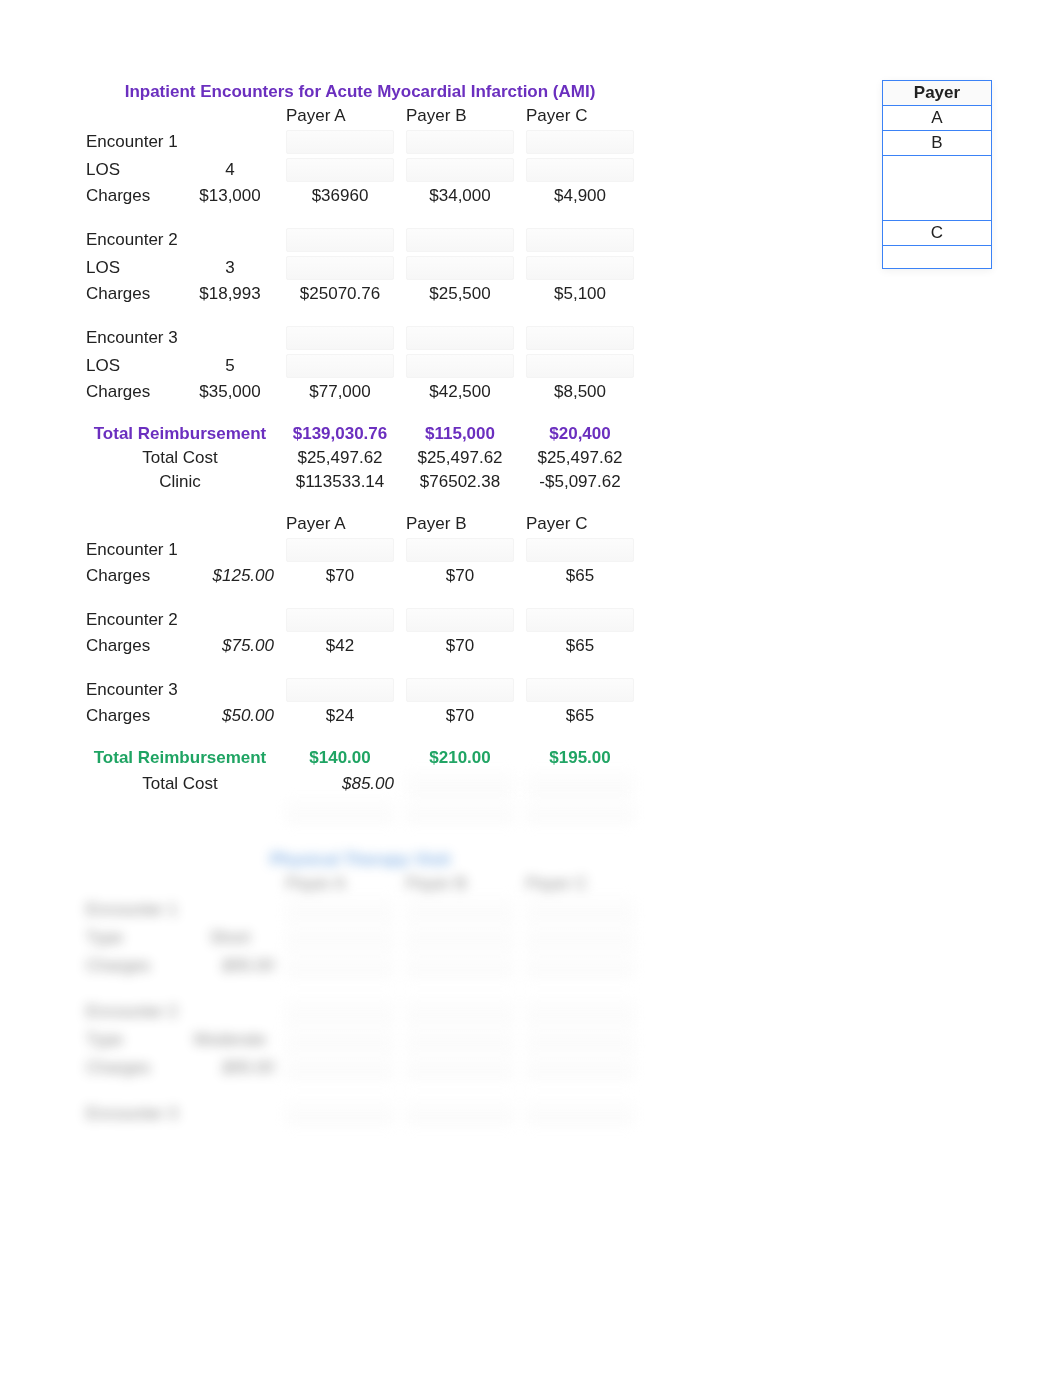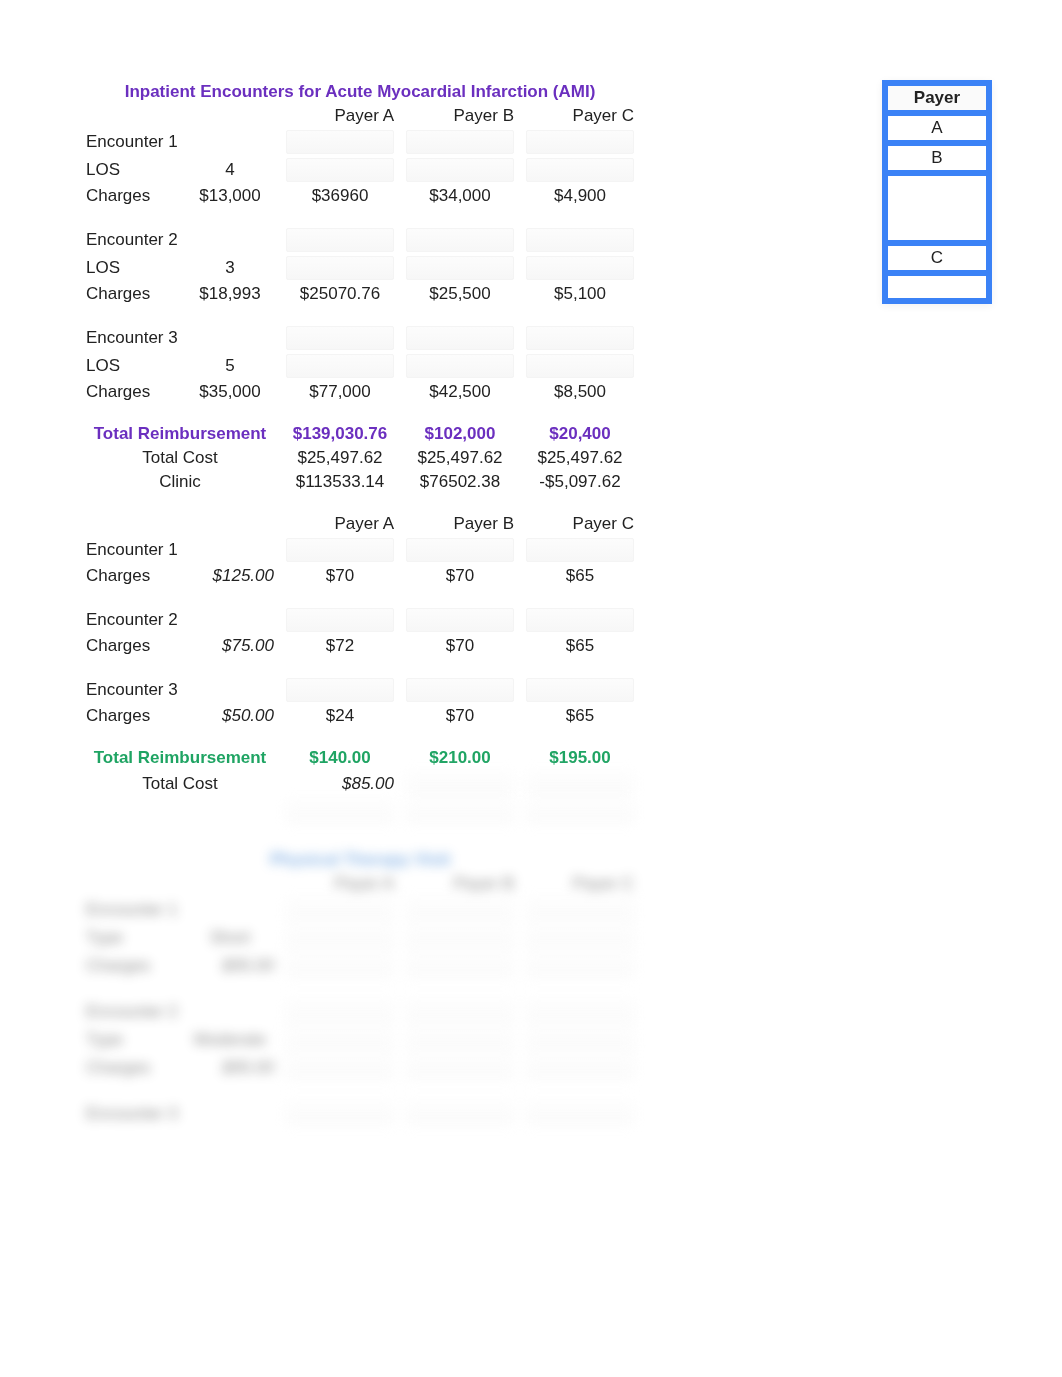--- a/index.html
+++ b/index.html
@@ -25,7 +25,7 @@
 .right-align{text-align:center;}
 .blurzone{filter:blur(6px);opacity:0.55;}
 .side .tbl{border:1px solid #e5e5e5;}
-.side .tbl td{text-align:center;border:6px solid #3b82f6;}
+.side .tbl td{text-align:center;border:1px solid #3b82f6;}
 .side .tbl .shead{font-weight:700;background:#fafafa;}
 .side .tbl .gap td{height:60px;}
 .shadow{box-shadow:0 2px 8px rgba(0,0,0,0.06);}

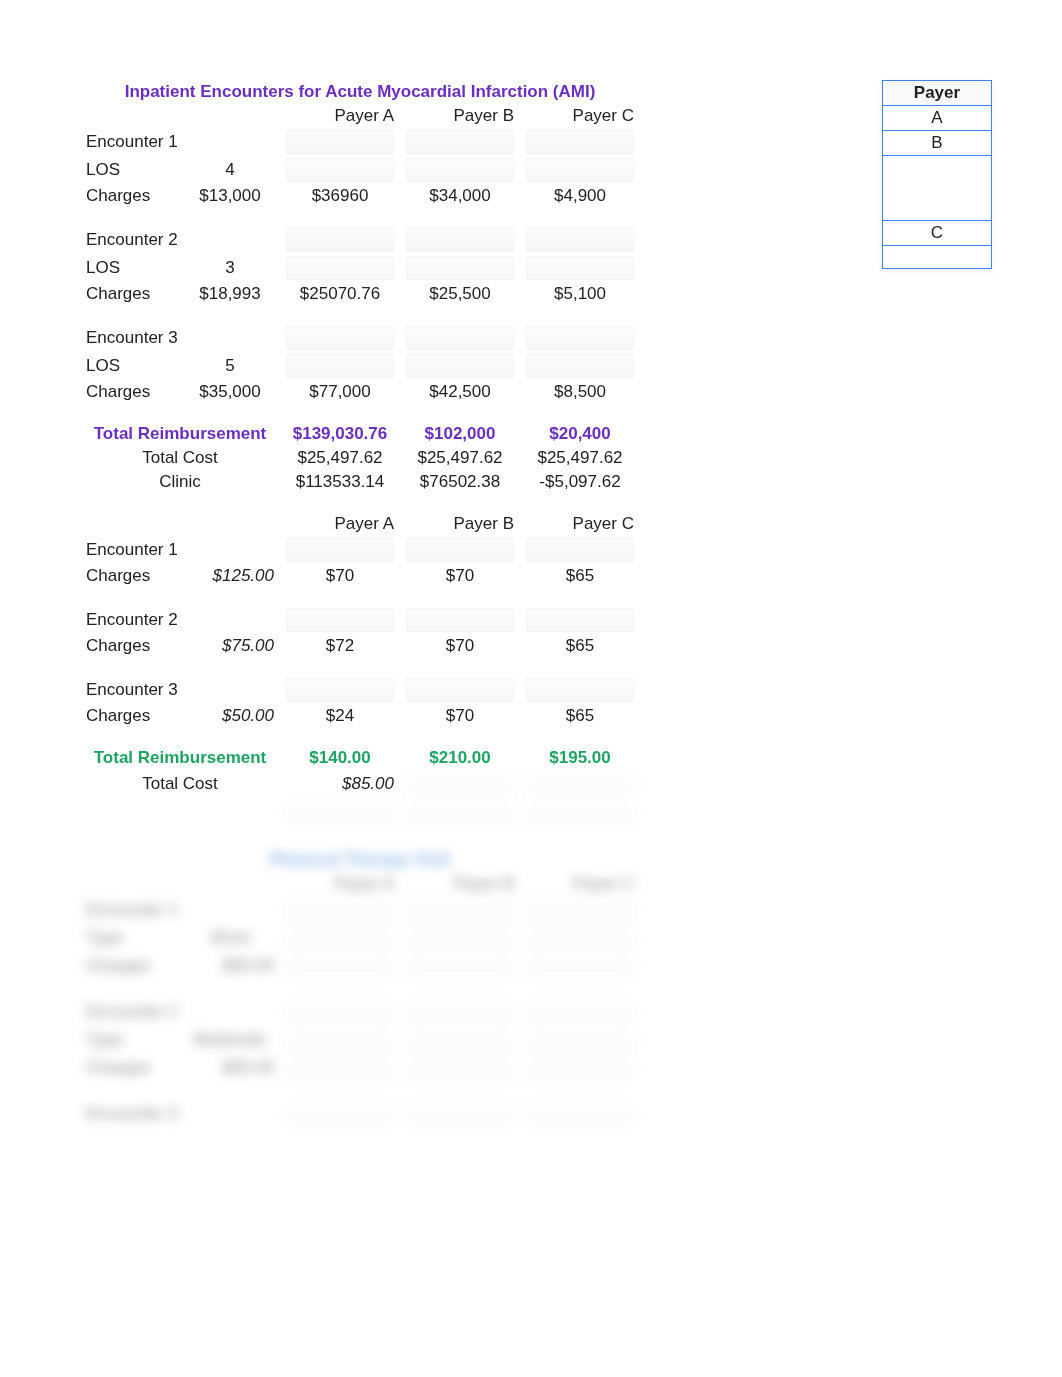--- a/index.html
+++ b/index.html
@@ -12,7 +12,7 @@
 .purple{color:#6b2fbf;}
 .green{color:#1fa463;}
 .blue{color:#1d70d0;}
-.hdr td{text-align:right;margin-top:24px;}
+.hdr td{text-align:left;margin-top:24px;}
 .rowlbl{text-align:left;}
 .val{text-align:center;}
 .num{text-align:right;padding-right:10px;font-style:italic;}

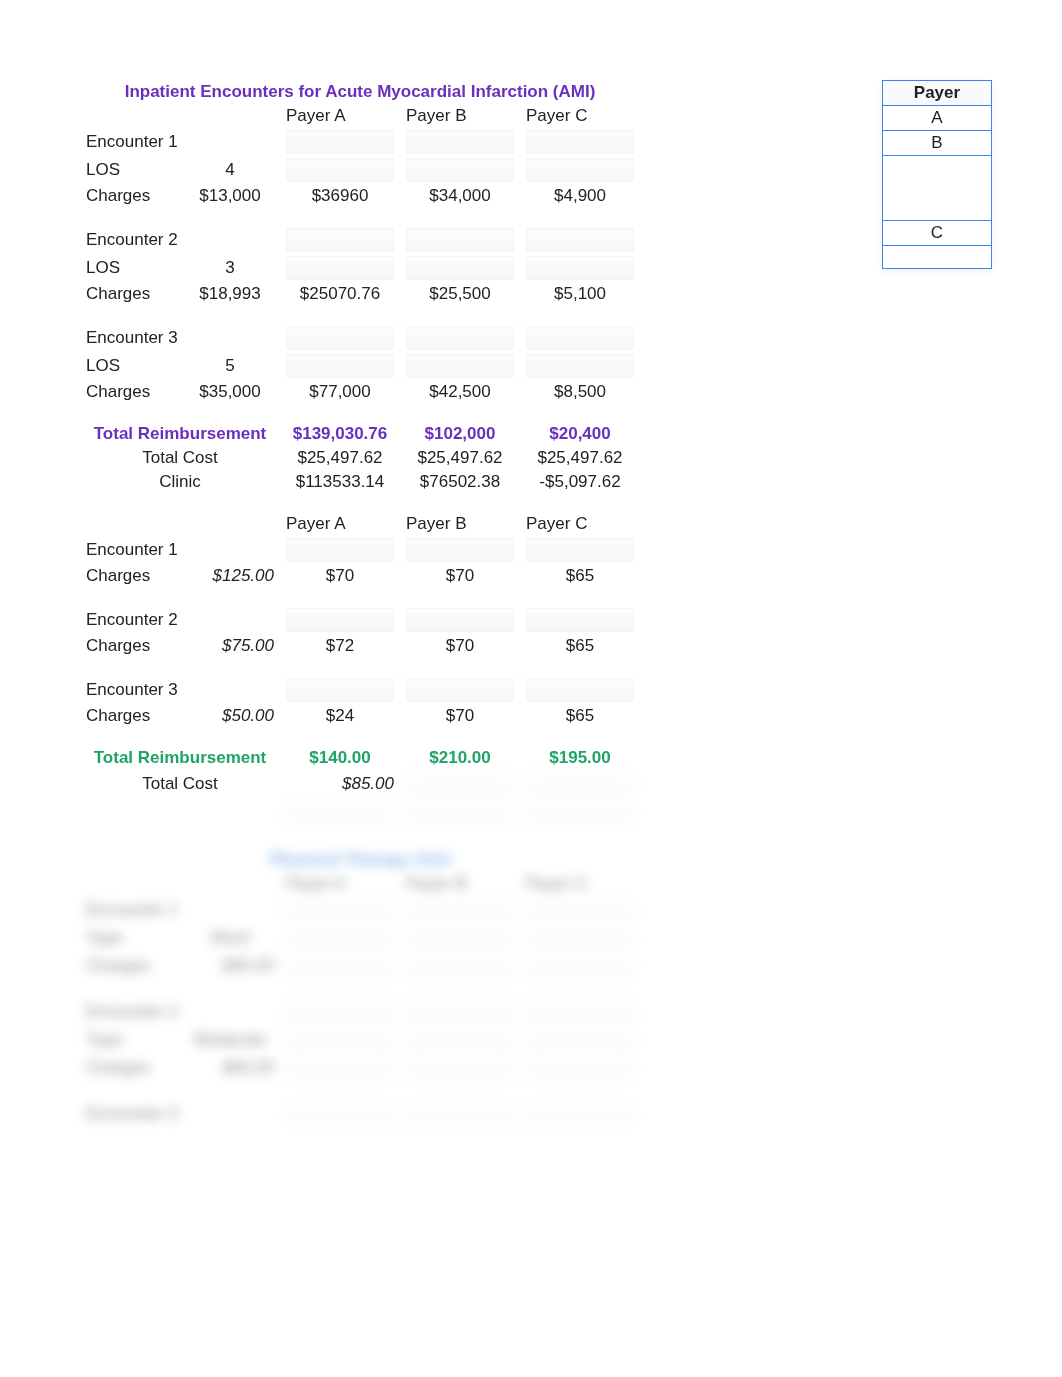--- a/index.html
+++ b/index.html
@@ -167,7 +167,7 @@
 <tr class="total-row purple">
  <td colspan="2" class="right-align">Total Reimbursement</td>
  <td class="boxcell">$139,030.76</td>
- <td class="boxcell">$102,000</td>
+ <td class="boxcell">$115,000</td>
  <td class="boxcell">$20,400</td>
           </tr>
 <tr>

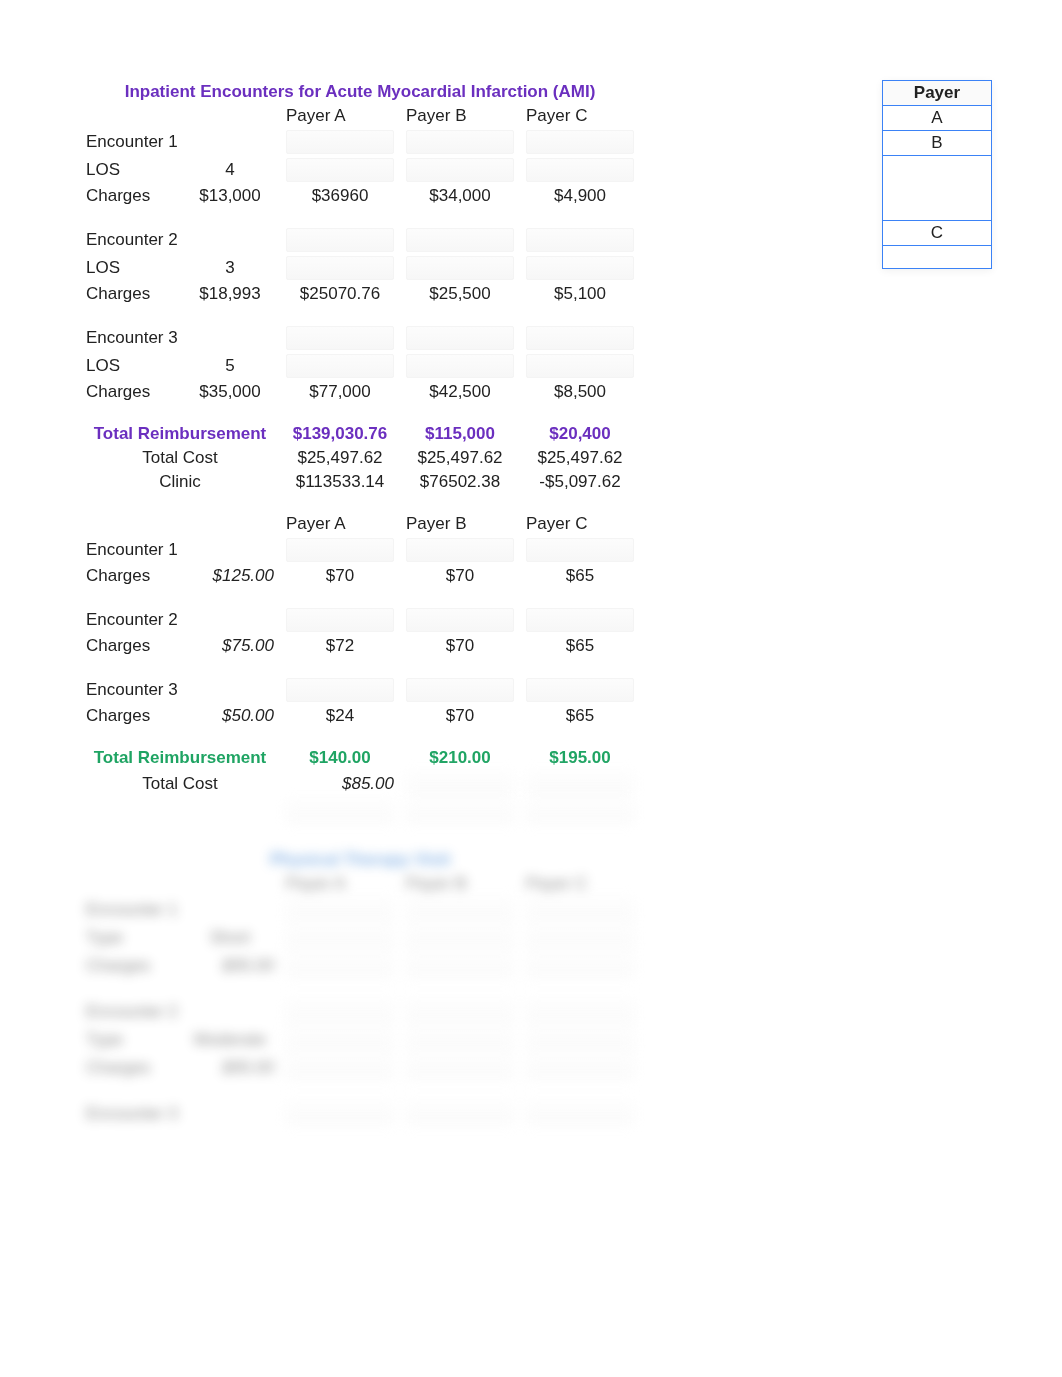--- a/index.html
+++ b/index.html
@@ -242,7 +242,7 @@
 <tr>
             <td class="rowlbl">Charges</td>
  <td class="num">$75.00</td>
- <td class="boxcell">$72</td>
+ <td class="boxcell">$42</td>
  <td class="boxcell">$70</td>
  <td class="boxcell">$65</td>
           </tr>

